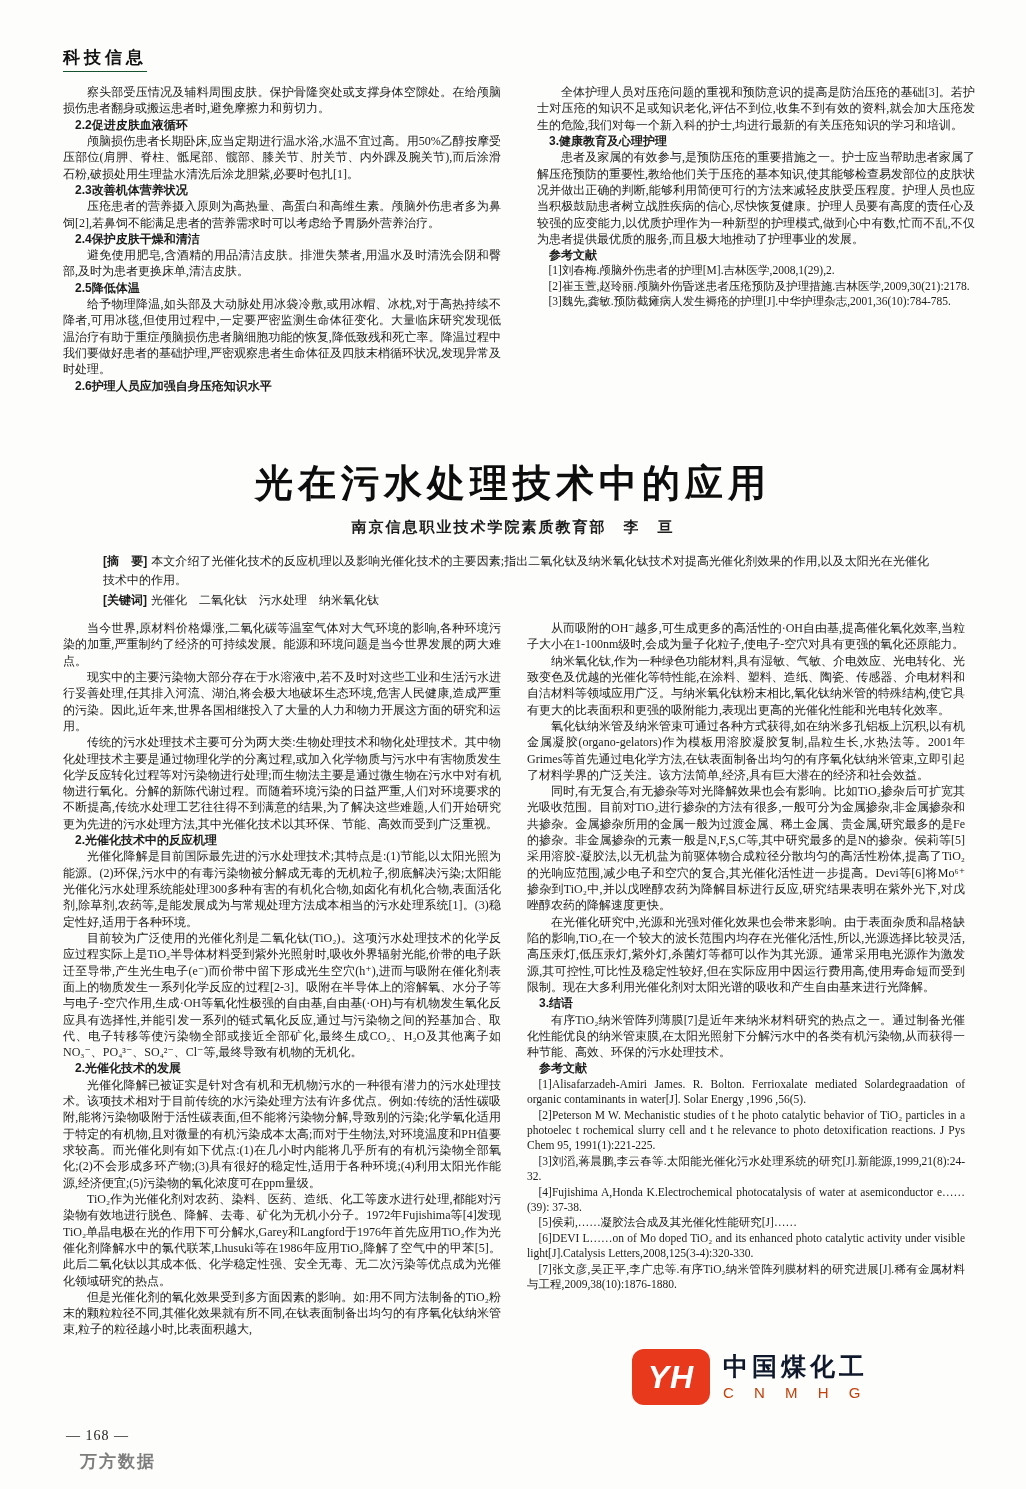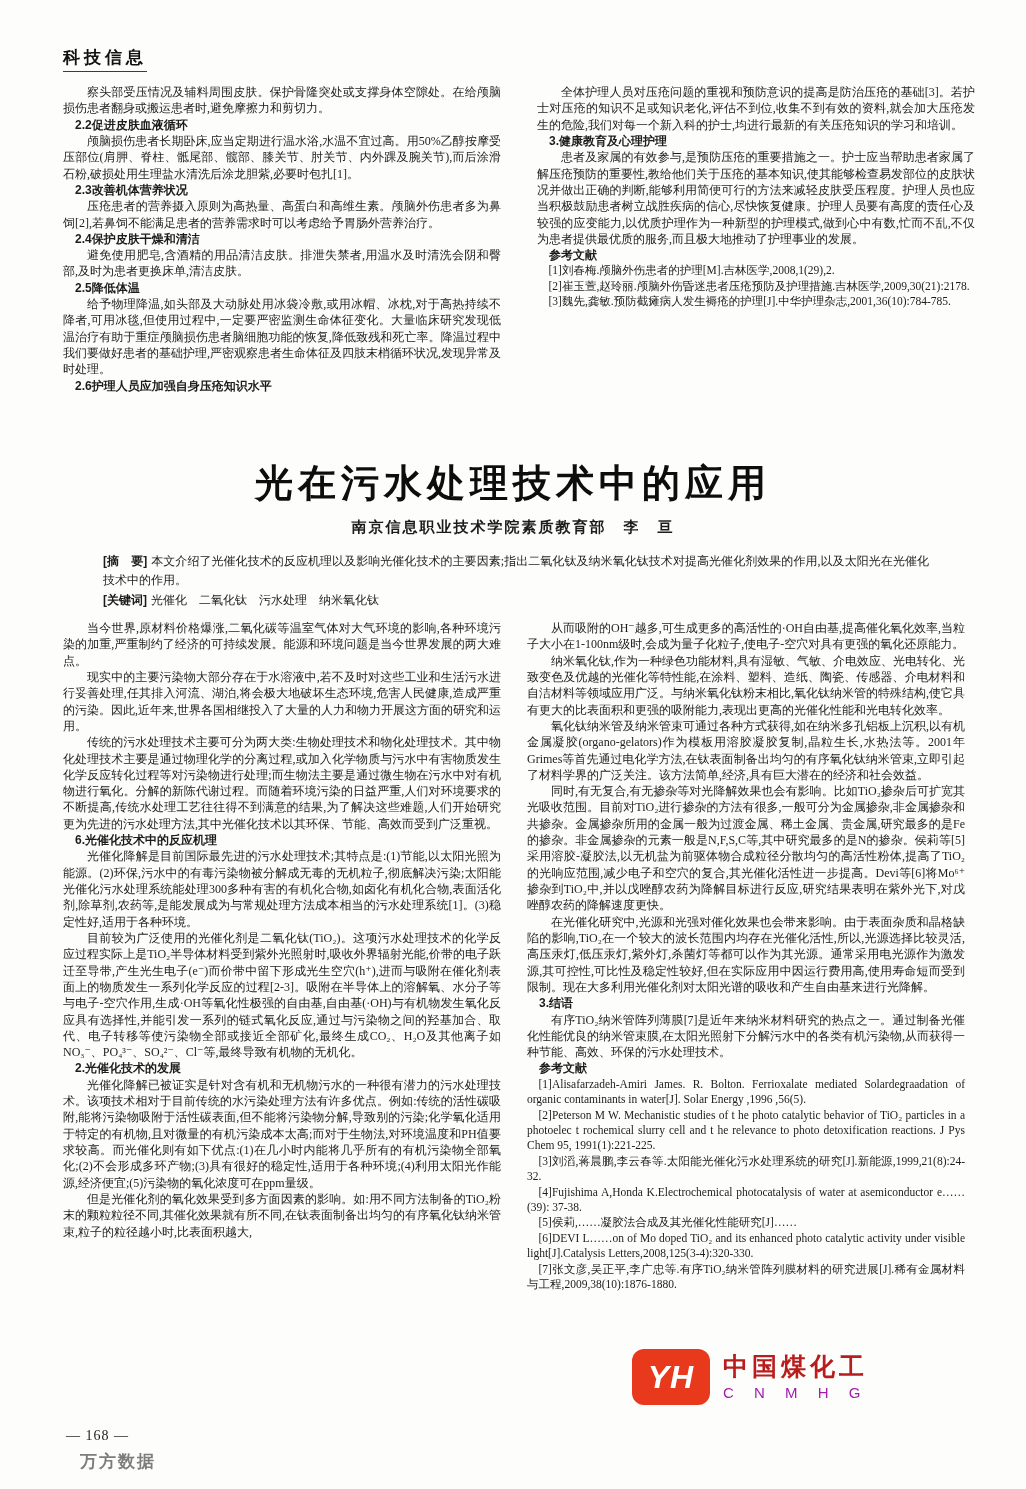--- a/index.html
+++ b/index.html
@@ -123,7 +123,7 @@
         <div class="para">当今世界,原材料价格爆涨,二氧化碳等温室气体对大气环境的影响,各种环境污染的加重,严重制约了经济的可持续发展。能源和环境问题是当今世界发展的两大难点。</div>
         <div class="para">现实中的主要污染物大部分存在于水溶液中,若不及时对这些工业和生活污水进行妥善处理,任其排入河流、湖泊,将会极大地破坏生态环境,危害人民健康,造成严重的污染。因此,近年来,世界各国相继投入了大量的人力和物力开展这方面的研究和运用。</div>
         <div class="para">传统的污水处理技术主要可分为两大类:生物处理技术和物化处理技术。其中物化处理技术主要是通过物理化学的分离过程,或加入化学物质与污水中有害物质发生化学反应转化过程等对污染物进行处理;而生物法主要是通过微生物在污水中对有机物进行氧化。分解的新陈代谢过程。而随着环境污染的日益严重,人们对环境要求的不断提高,传统水处理工艺往往得不到满意的结果,为了解决这些难题,人们开始研究更为先进的污水处理方法,其中光催化技术以其环保、节能、高效而受到广泛重视。</div>
-        <div class="sec-heading">6.光催化技术中的反应机理</div>
+        <div class="sec-heading">2.光催化技术中的反应机理</div>
         <div class="para">光催化降解是目前国际最先进的污水处理技术;其特点是:(1)节能,以太阳光照为能源。(2)环保,污水中的有毒污染物被分解成无毒的无机粒子,彻底解决污染;太阳能光催化污水处理系统能处理300多种有害的有机化合物,如卤化有机化合物,表面活化剂,除草剂,农药等,是能发展成为与常规处理方法成本相当的污水处理系统[1]。(3)稳定性好,适用于各种环境。</div>
         <div class="para">目前较为广泛使用的光催化剂是二氧化钛(TiO₂)。这项污水处理技术的化学反应过程实际上是TiO₂半导体材料受到紫外光照射时,吸收外界辐射光能,价带的电子跃迁至导带,产生光生电子(e⁻)而价带中留下形成光生空穴(h⁺),进而与吸附在催化剂表面上的物质发生一系列化学反应的过程[2-3]。吸附在半导体上的溶解氧、水分子等与电子-空穴作用,生成·OH等氧化性极强的自由基,自由基(·OH)与有机物发生氧化反应具有选择性,并能引发一系列的链式氧化反应,通过与污染物之间的羟基加合、取代、电子转移等使污染物全部或接近全部矿化,最终生成CO₂、H₂O及其他离子如NO₃⁻、PO₄³⁻、SO₄²⁻、Cl⁻等,最终导致有机物的无机化。</div>
         <div class="sec-heading">2.光催化技术的发展</div>

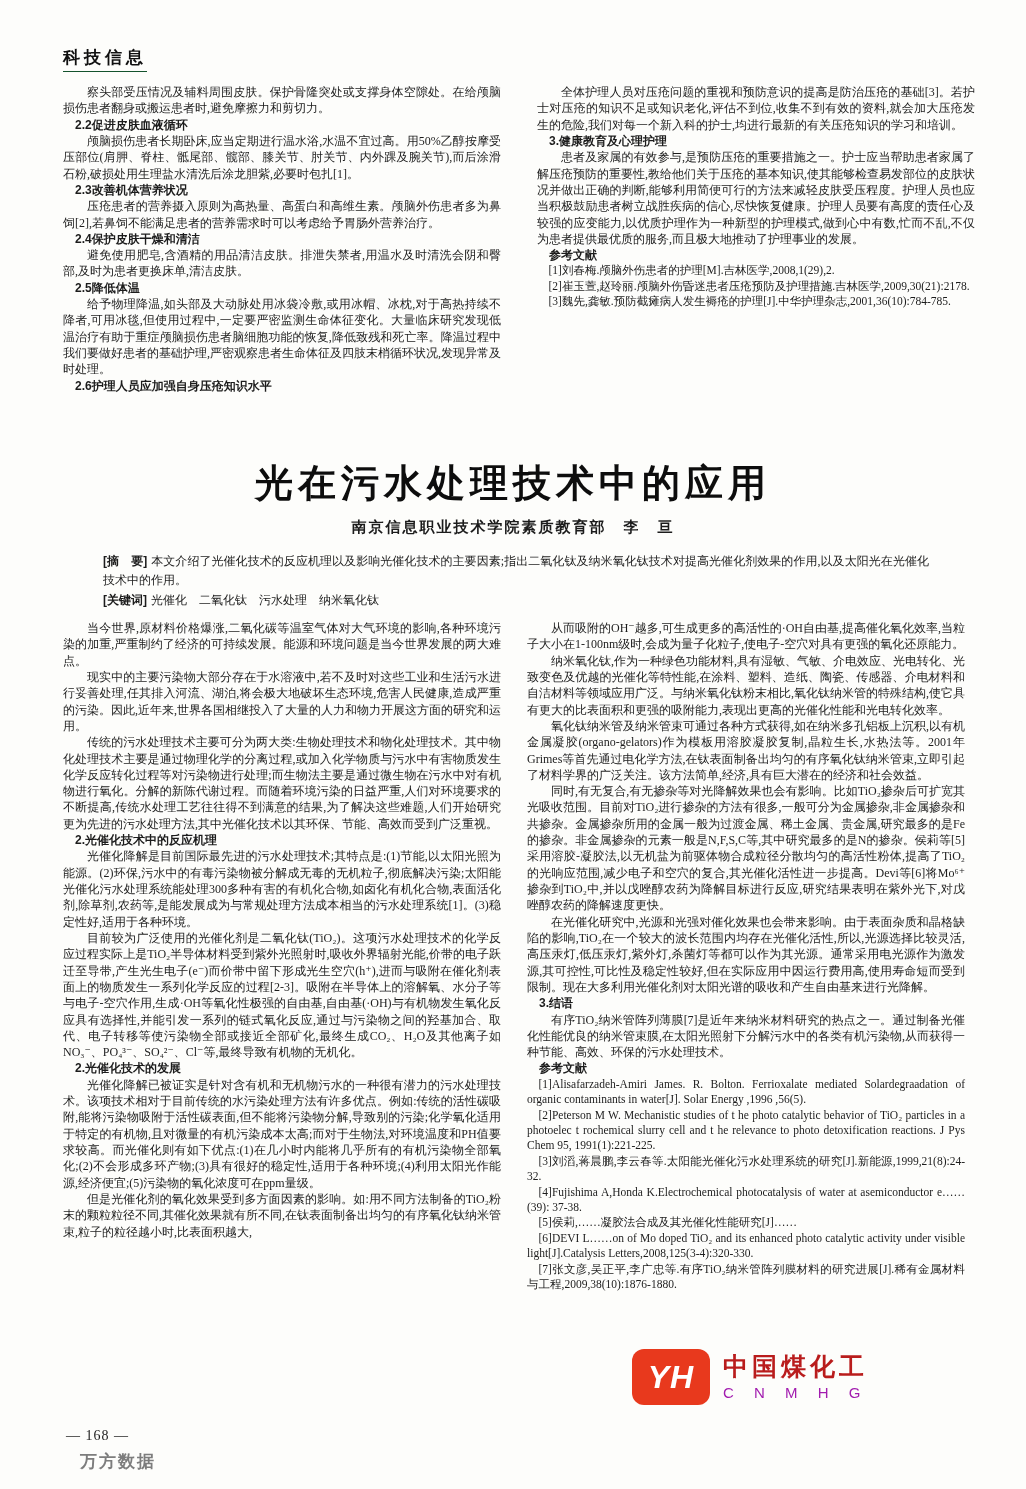--- a/index.html
+++ b/index.html
@@ -128,6 +128,7 @@
         <div class="para">目前较为广泛使用的光催化剂是二氧化钛(TiO₂)。这项污水处理技术的化学反应过程实际上是TiO₂半导体材料受到紫外光照射时,吸收外界辐射光能,价带的电子跃迁至导带,产生光生电子(e⁻)而价带中留下形成光生空穴(h⁺),进而与吸附在催化剂表面上的物质发生一系列化学反应的过程[2-3]。吸附在半导体上的溶解氧、水分子等与电子-空穴作用,生成·OH等氧化性极强的自由基,自由基(·OH)与有机物发生氧化反应具有选择性,并能引发一系列的链式氧化反应,通过与污染物之间的羟基加合、取代、电子转移等使污染物全部或接近全部矿化,最终生成CO₂、H₂O及其他离子如NO₃⁻、PO₄³⁻、SO₄²⁻、Cl⁻等,最终导致有机物的无机化。</div>
         <div class="sec-heading">2.光催化技术的发展</div>
         <div class="para">光催化降解已被证实是针对含有机和无机物污水的一种很有潜力的污水处理技术。该项技术相对于目前传统的水污染处理方法有许多优点。例如:传统的活性碳吸附,能将污染物吸附于活性碳表面,但不能将污染物分解,导致别的污染;化学氧化适用于特定的有机物,且对微量的有机污染成本太高;而对于生物法,对环境温度和PH值要求较高。而光催化则有如下优点:(1)在几小时内能将几乎所有的有机污染物全部氧化;(2)不会形成多环产物;(3)具有很好的稳定性,适用于各种环境;(4)利用太阳光作能源,经济便宜;(5)污染物的氧化浓度可在ppm量级。</div>
+        <div class="para">TiO₂作为光催化剂对农药、染料、医药、造纸、化工等废水进行处理,都能对污染物有效地进行脱色、降解、去毒、矿化为无机小分子。1972年Fujishima等[4]发现TiO₂单晶电极在光的作用下可分解水,Garey和Langford于1976年首先应用TiO₂作为光催化剂降解水中的氯代联苯,Lhusuki等在1986年应用TiO₂降解了空气中的甲苯[5]。此后二氧化钛以其成本低、化学稳定性强、安全无毒、无二次污染等优点成为光催化领域研究的热点。</div>
         <div class="para">但是光催化剂的氧化效果受到多方面因素的影响。如:用不同方法制备的TiO₂粉末的颗粒粒径不同,其催化效果就有所不同,在钛表面制备出均匀的有序氧化钛纳米管束,粒子的粒径越小时,比表面积越大,</div>
       </div>
     <div class="col">

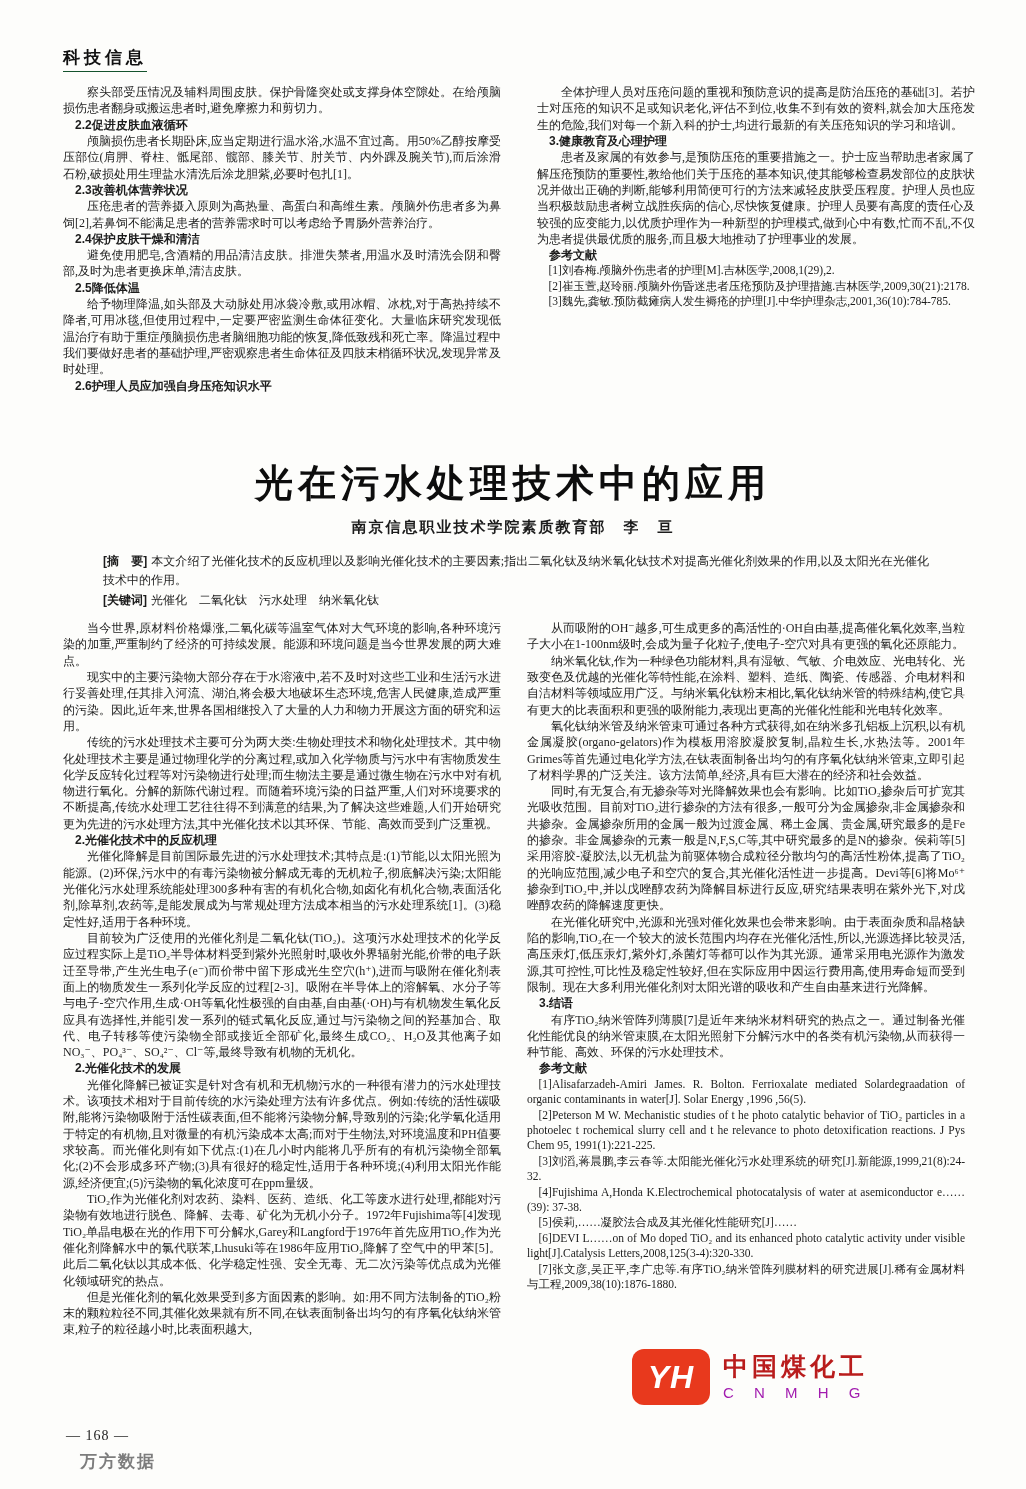--- a/index.html
+++ b/index.html
@@ -59,7 +59,7 @@
   .brand-texts { display:flex; flex-direction:column; justify-content:center; }
   .brand-cn {
     font-family:"Liberation Sans","DejaVu Sans",sans-serif;
-    font-size:25px; font-weight:bold; letter-spacing:4px; color:#b91c1c; line-height:1.1;
+    font-size:25px; font-weight:bold; letter-spacing:4px; color:#0f172a; line-height:1.1;
   }
   .brand-en {
     font-family:"Liberation Sans","DejaVu Sans",sans-serif;

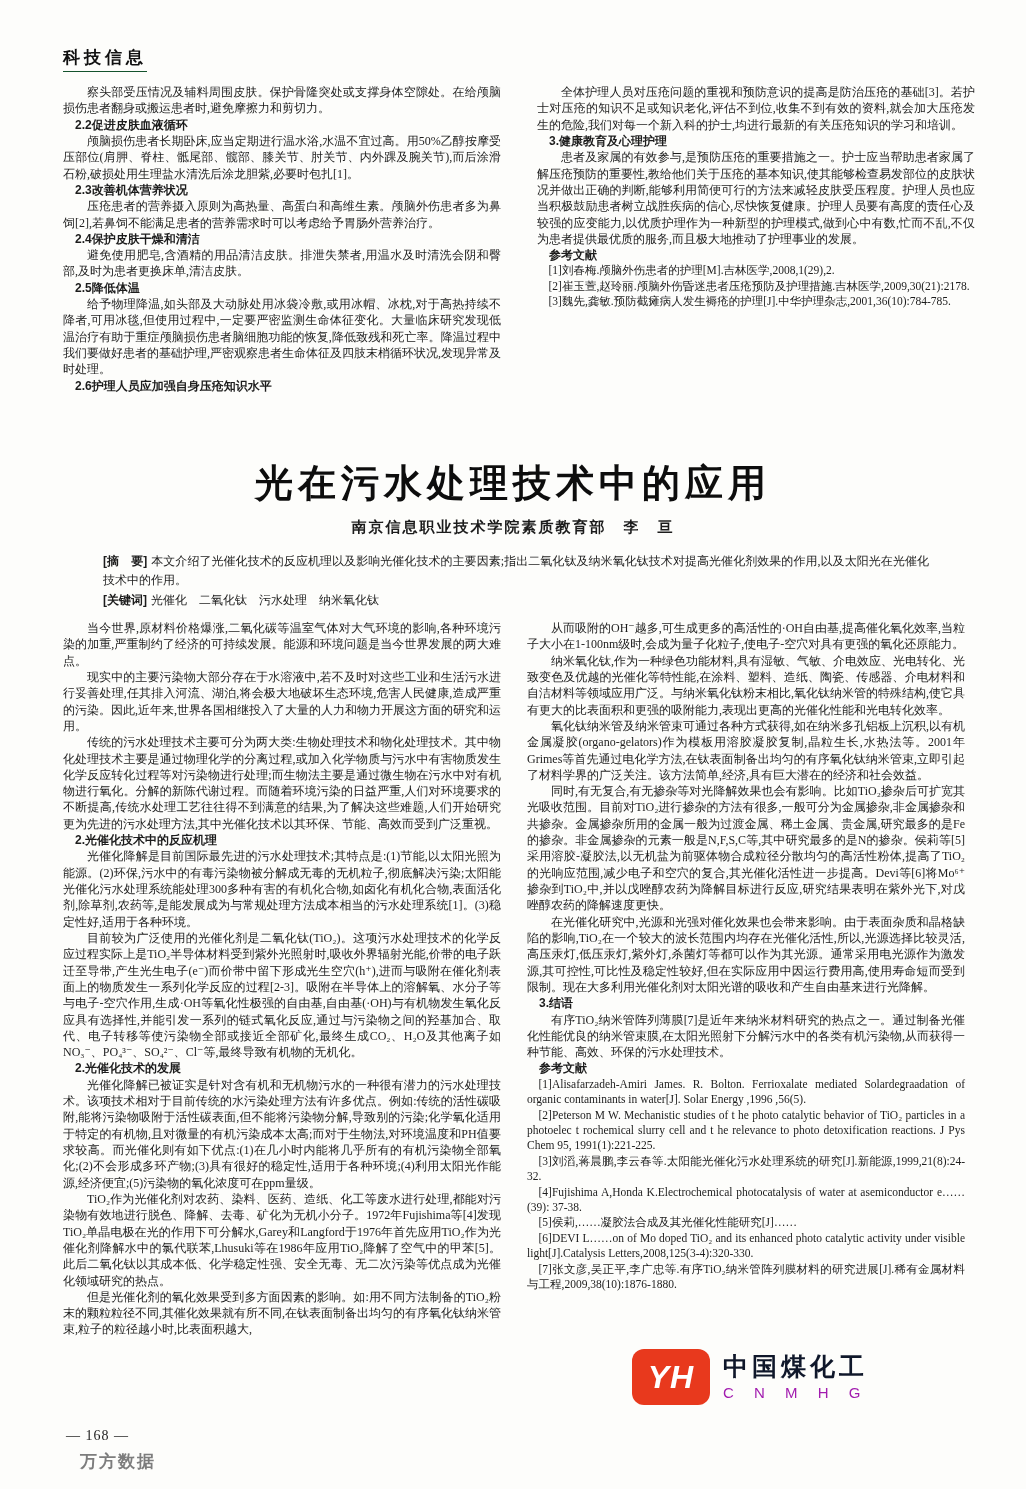--- a/index.html
+++ b/index.html
@@ -63,7 +63,7 @@
   }
   .brand-en {
     font-family:"Liberation Sans","DejaVu Sans",sans-serif;
-    font-size:15px; letter-spacing:8px; color:#a21caf; margin-top:3px;
+    font-size:15px; letter-spacing:8px; color:#c2410c; margin-top:3px;
   }
   .footer-num {
     position:absolute; left:66px; top:1428px; font-size:14px; letter-spacing:1px;

